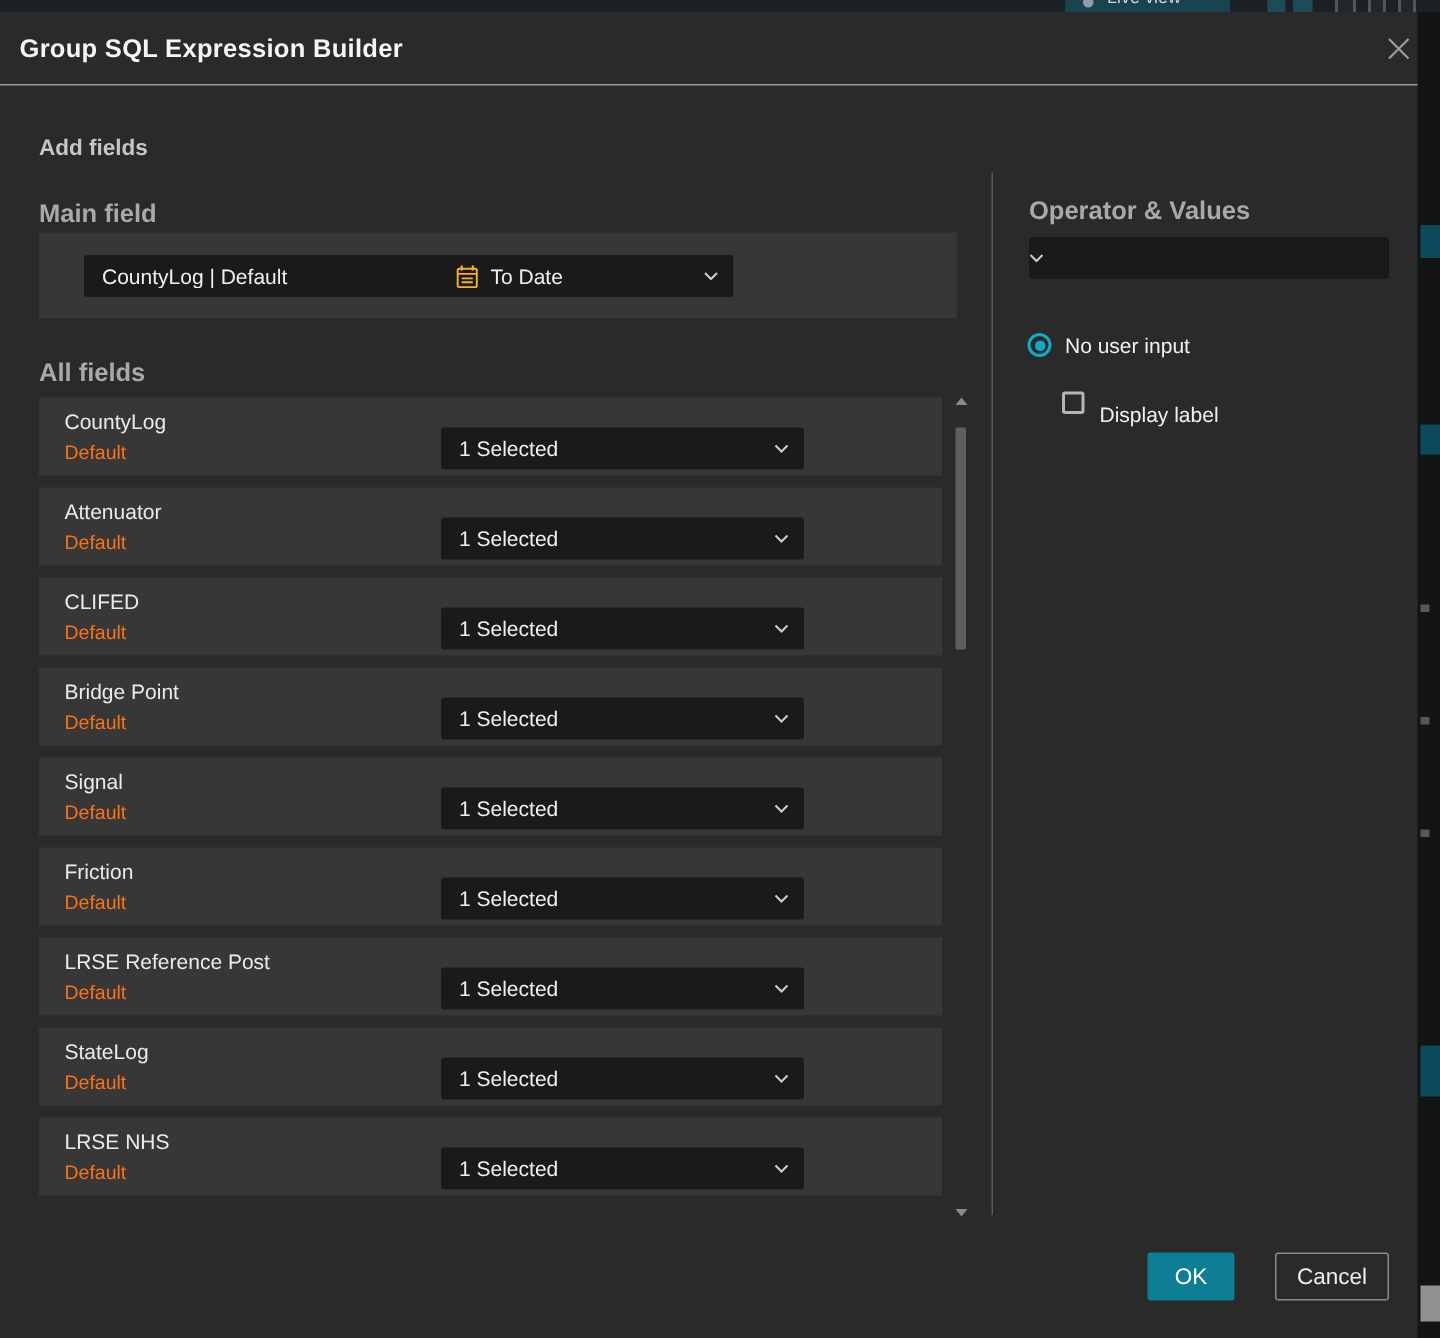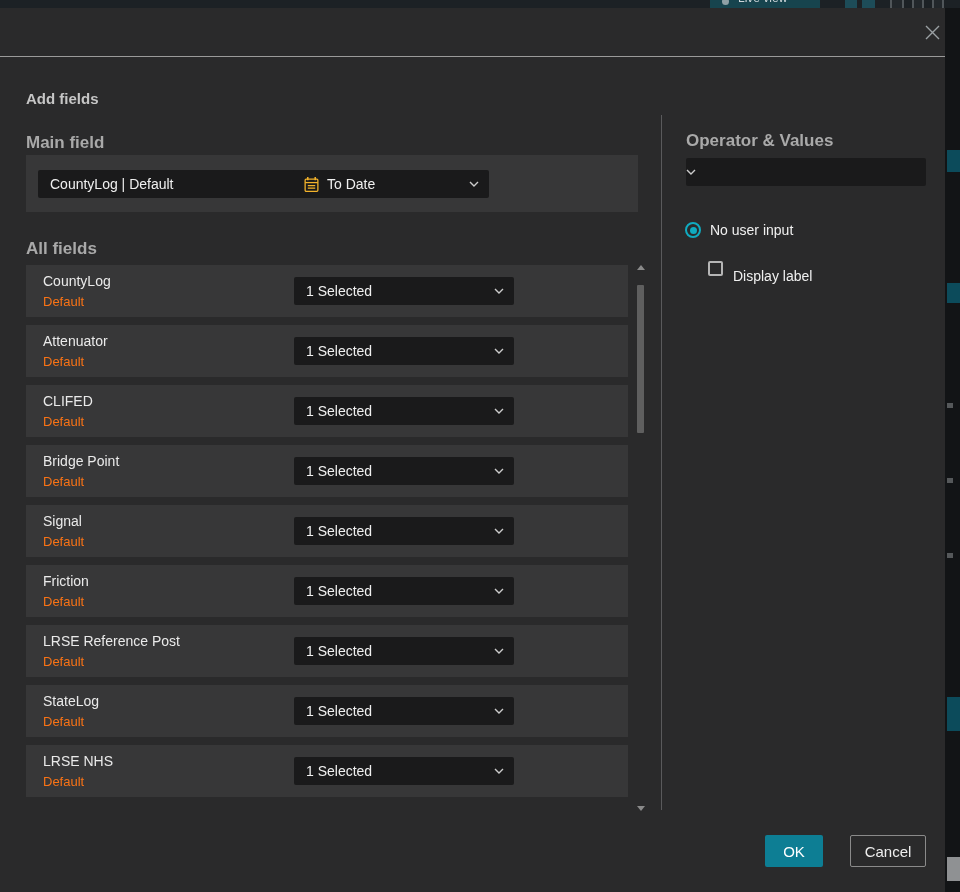--- a/index.html
+++ b/index.html
@@ -116,6 +116,7 @@
   <div class="dialog">
 
     <div class="dlg-header">
+      <div class="dlg-title">Group SQL Expression Builder</div>
       <div class="close-btn">
         <svg width="15" height="15" viewBox="0 0 15 15">
           <path d="M1 1 L14 14 M14 1 L1 14" stroke="#9aa0a3" stroke-width="1.4" fill="none"></path>

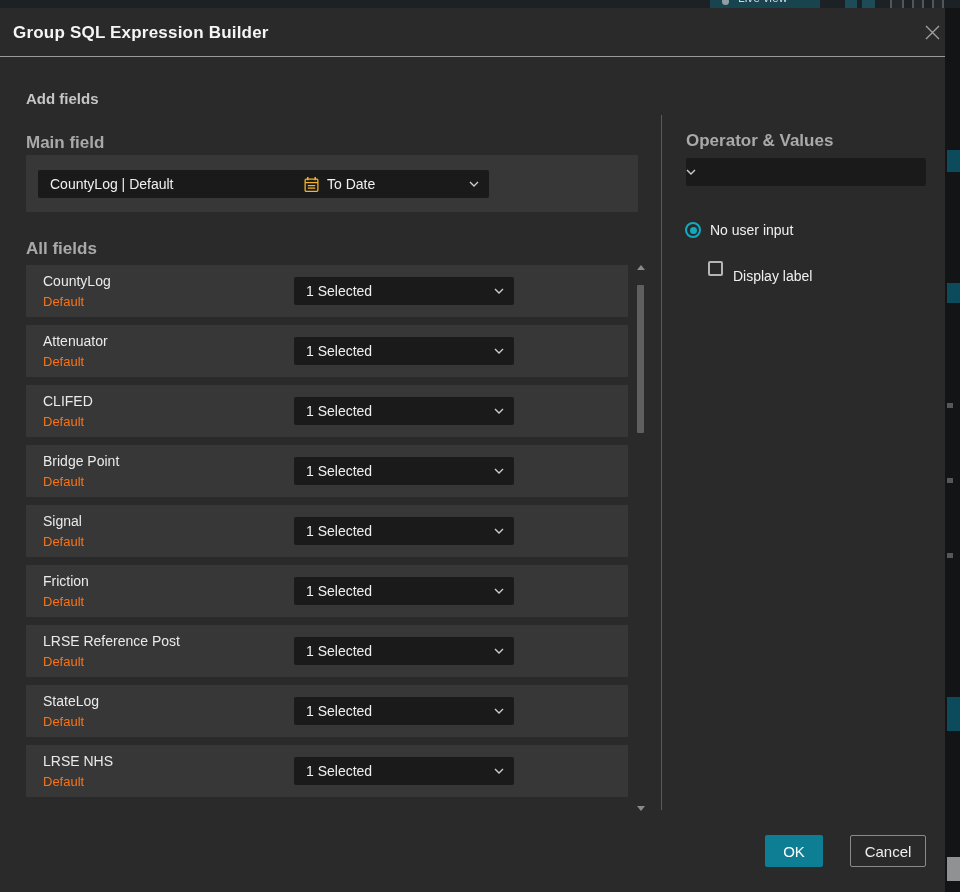--- a/index.html
+++ b/index.html
@@ -128,7 +128,7 @@
 
     <div class="sub-label" style="left:26px; top:125px;">Main field</div>
     <div class="panel" style="left:26px; top:147px; width:612px; height:57px;">
-      <div class="dropdown" style="left:12px; top:15px; width:276px;">
+      <div class="dropdown" style="left:30px; top:15px; width:276px;">
         <span class="dd-text">CountyLog | Default</span>
         <span class="dd-chev">
           <svg width="10" height="6" viewBox="0 0 10 6">

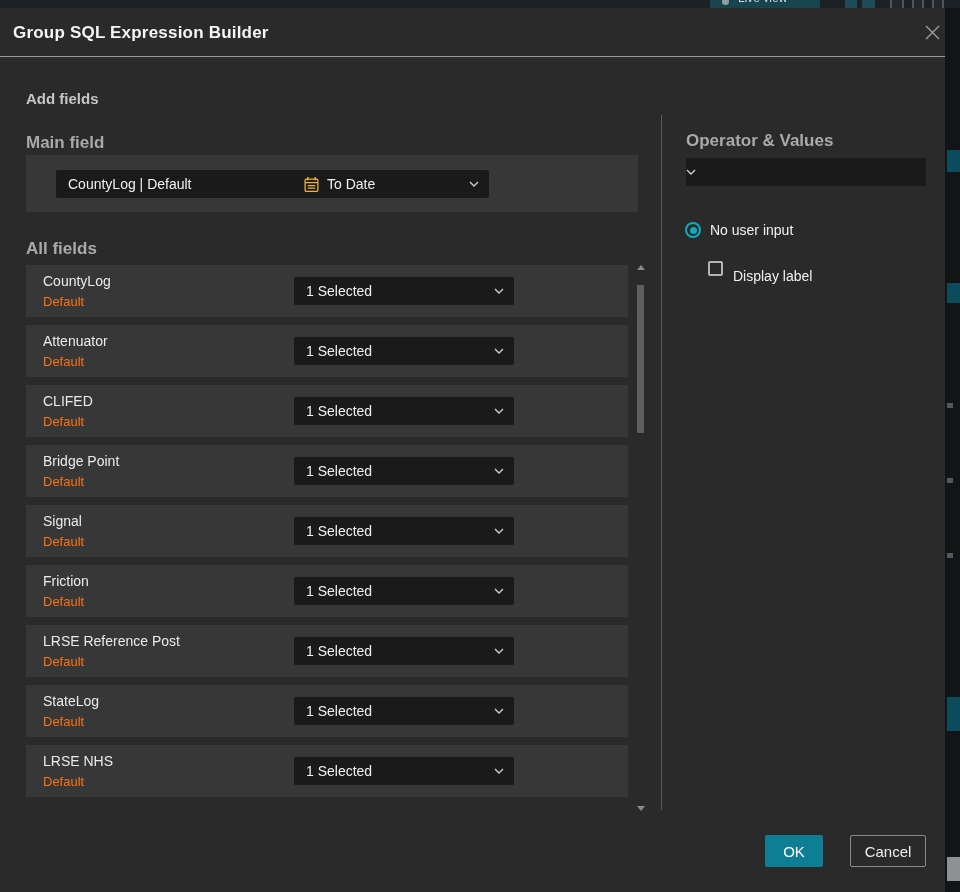--- a/index.html
+++ b/index.html
@@ -51,7 +51,7 @@
   .field-row { position:absolute; left:26px; width:602px; height:52px; background:#373738; }
   .row-name { position:absolute; left:17px; top:8px; font-size:14px; color:#eaeaea; }
   .row-sub  { position:absolute; left:17px; top:29px; font-size:13px; color:#f97316; }
-  .row-dd   { left:268px; top:12px; width:220px;align-items:center; }
+  .row-dd   { left:268px; top:20px; width:242px;align-items:center; }
 
   
   .scrollbar { position:absolute; left:636px; top:255px; width:10px; height:550px; }

